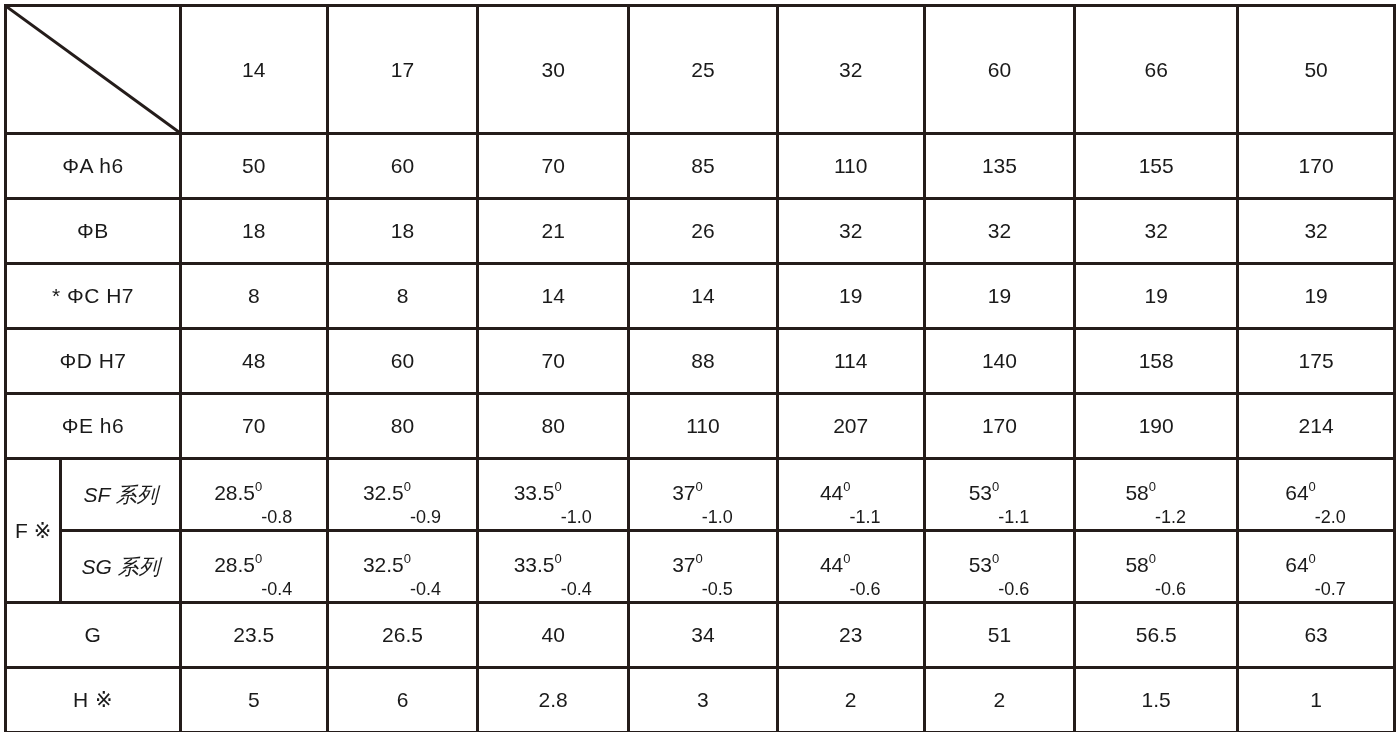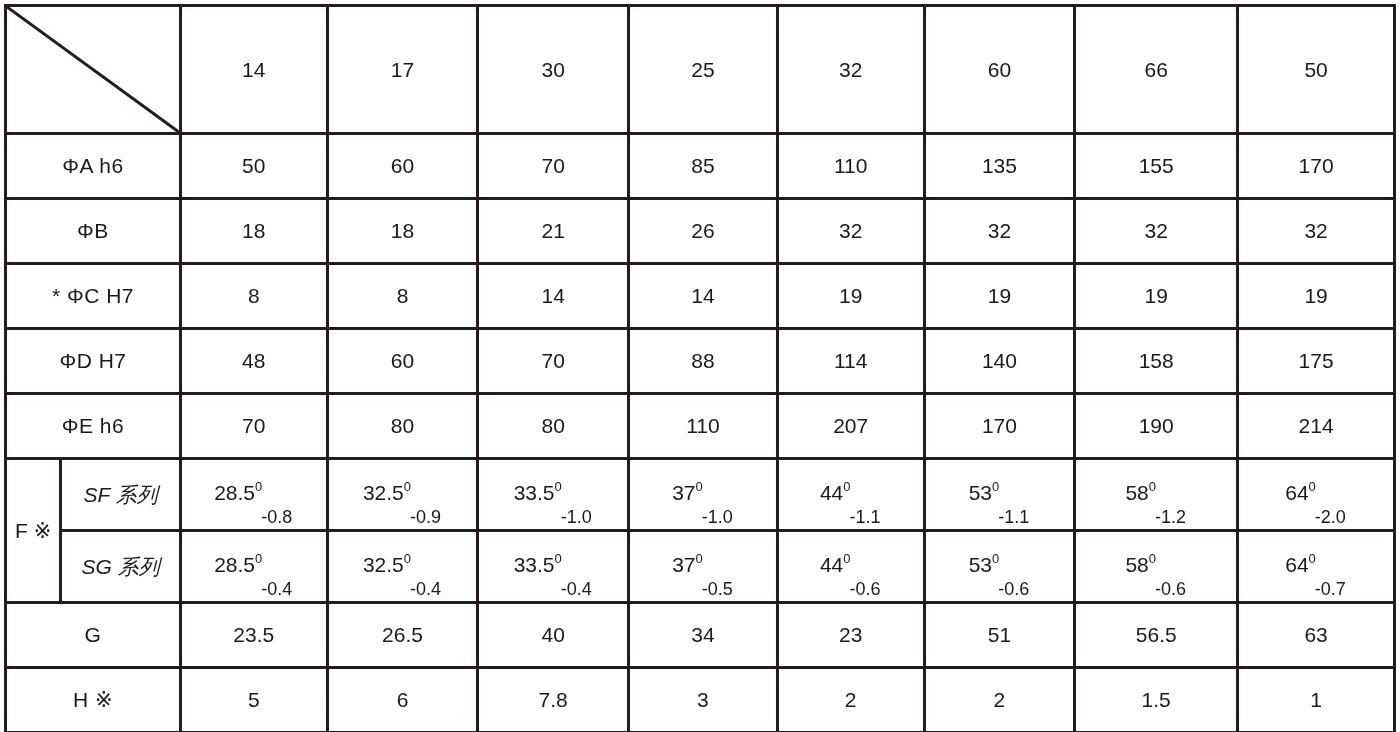--- a/index.html
+++ b/index.html
@@ -332,7 +332,7 @@
         <td class="row-label" colspan="2">H ※</td>
         <td>5</td>
         <td>6</td>
-        <td>7.8</td>
+        <td>2.8</td>
         <td>3</td>
         <td>2</td>
         <td>2</td>

